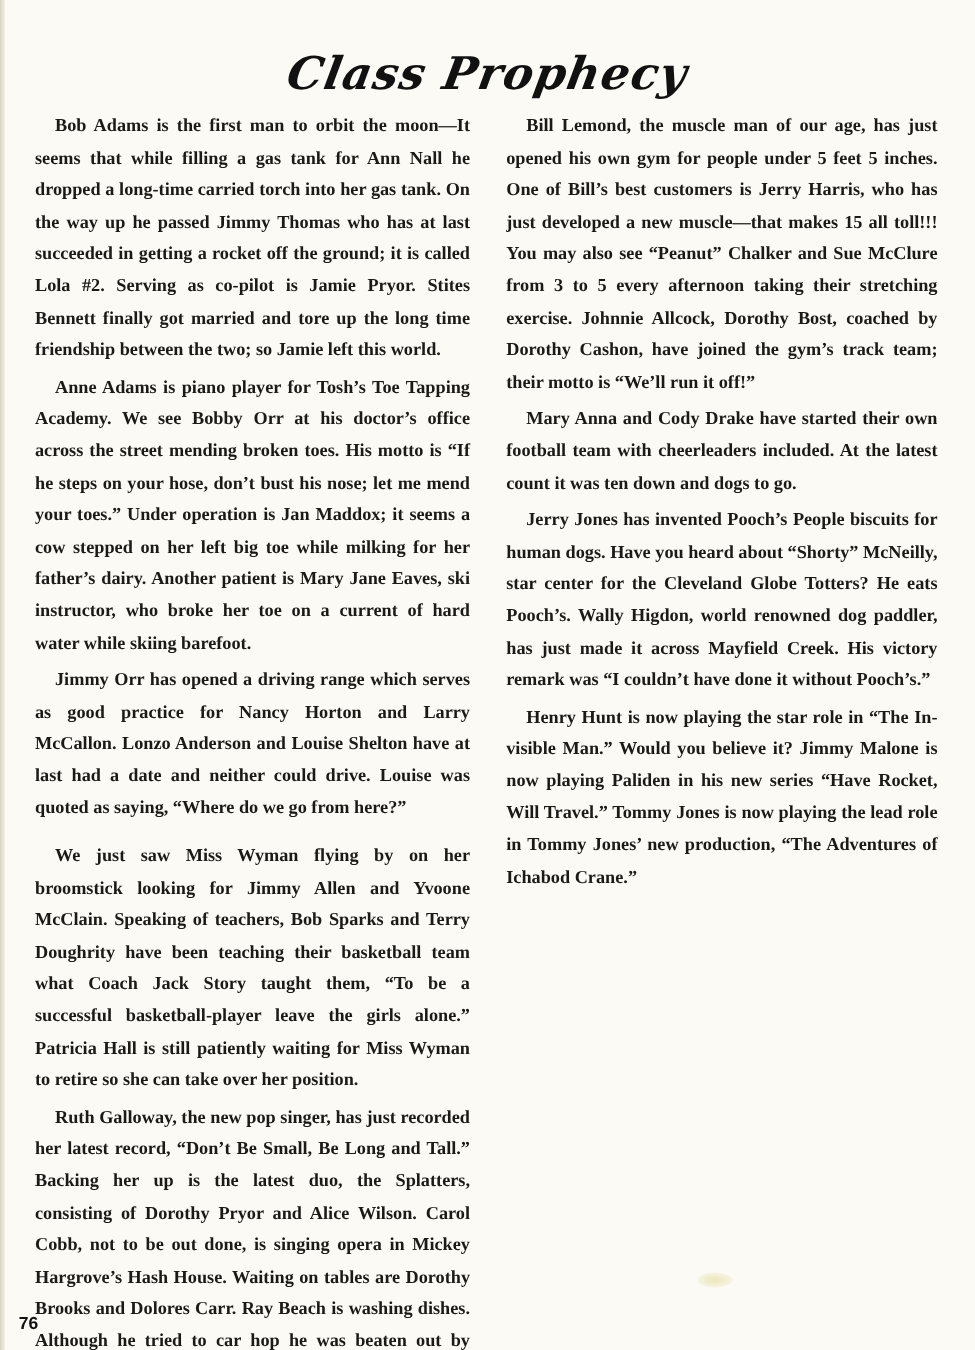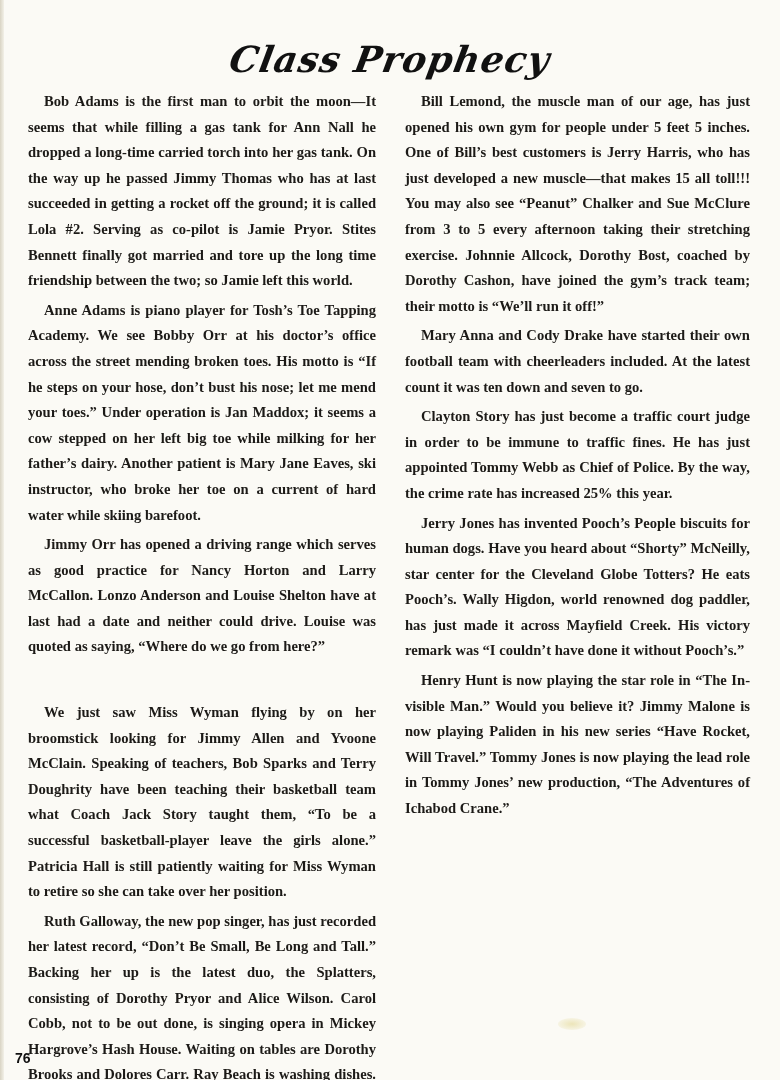--- a/index.html
+++ b/index.html
@@ -91,7 +91,7 @@
 
 <div class="column col-right">
   <p class="para">Bill Lemond, the muscle man of our age, has just opened his own gym for people under 5 feet 5 inches. One of Bill’s best customers is Jerry Harris, who has just developed a new muscle—that makes 15 all toll!!! You may also see “Peanut” Chalker and Sue McClure from 3 to 5 every af­ternoon taking their stretching exercise. Johnnie Allcock, Dorothy Bost, coached by Dorothy Cashon, have joined the gym’s track team; their motto is “We’ll run it off!”</p>
-  <p class="para">Mary Anna and Cody Drake have started their own football team with cheerleaders included. At the latest count it was ten down and seven to go.</p>
+  <p class="para">Mary Anna and Cody Drake have started their own football team with cheerleaders included. At the latest count it was ten down and dogs to go.</p>
   <p class="para">Clayton Story has just become a traffic court judge in order to be immune to traffic fines. He has just appointed Tommy Webb as Chief of Police. By the way, the crime rate has increased 25% this year.</p>
   <p class="para">Jerry Jones has invented Pooch’s People biscuits for human dogs. Have you heard about “Shorty” McNeilly, star center for the Cleveland Globe Totters? He eats Pooch’s. Wally Higdon, world renowned dog paddler, has just made it across Mayfield Creek. His victory remark was “I couldn’t have done it without Pooch’s.”</p>
   <p class="para">Henry Hunt is now playing the star role in “The In­visible Man.” Would you believe it? Jimmy Malone is now playing Paliden in his new series “Have Rocket, Will Travel.” Tommy Jones is now playing the lead role in Tommy Jones’ new production, “The Adventures of Icha­bod Crane.”</p>

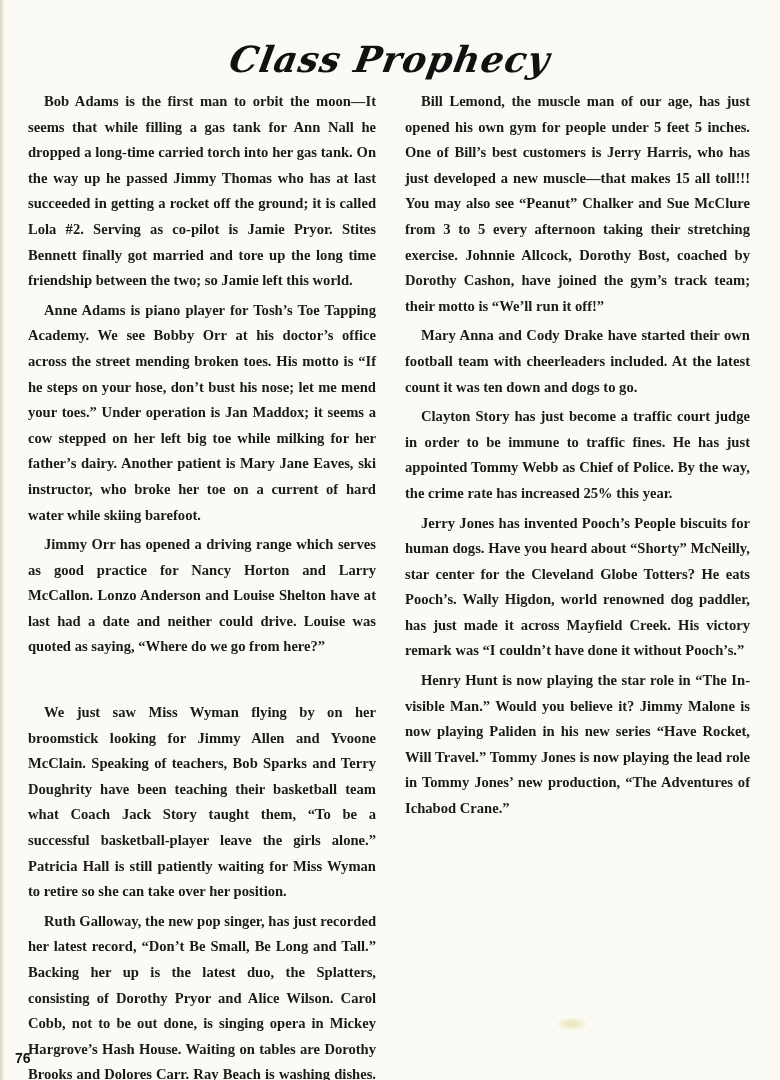--- a/index.html
+++ b/index.html
@@ -92,7 +92,6 @@
 <div class="column col-right">
   <p class="para">Bill Lemond, the muscle man of our age, has just opened his own gym for people under 5 feet 5 inches. One of Bill’s best customers is Jerry Harris, who has just developed a new muscle—that makes 15 all toll!!! You may also see “Peanut” Chalker and Sue McClure from 3 to 5 every af­ternoon taking their stretching exercise. Johnnie Allcock, Dorothy Bost, coached by Dorothy Cashon, have joined the gym’s track team; their motto is “We’ll run it off!”</p>
   <p class="para">Mary Anna and Cody Drake have started their own football team with cheerleaders included. At the latest count it was ten down and dogs to go.</p>
-  <p class="para">Clayton Story has just become a traffic court judge in order to be immune to traffic fines. He has just appointed Tommy Webb as Chief of Police. By the way, the crime rate has increased 25% this year.</p>
   <p class="para">Jerry Jones has invented Pooch’s People biscuits for human dogs. Have you heard about “Shorty” McNeilly, star center for the Cleveland Globe Totters? He eats Pooch’s. Wally Higdon, world renowned dog paddler, has just made it across Mayfield Creek. His victory remark was “I couldn’t have done it without Pooch’s.”</p>
   <p class="para">Henry Hunt is now playing the star role in “The In­visible Man.” Would you believe it? Jimmy Malone is now playing Paliden in his new series “Have Rocket, Will Travel.” Tommy Jones is now playing the lead role in Tommy Jones’ new production, “The Adventures of Icha­bod Crane.”</p>
 </div>

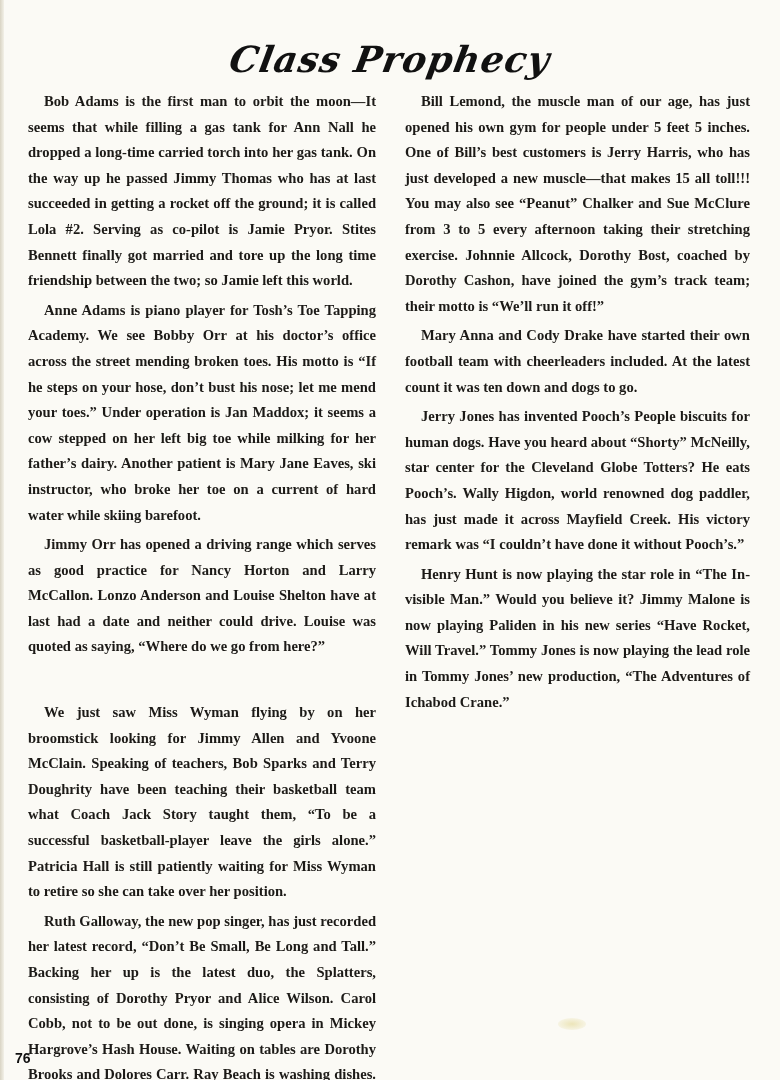--- a/index.html
+++ b/index.html
@@ -53,7 +53,7 @@
       text-indent: 16px;
       font-weight: bold;
     }
-    .para.gap-after { margin-bottom: 40px; }
+    .para.gap-after { margin-bottom: 13px; }
     .page-number {
       position: absolute;
       left: 15px;

